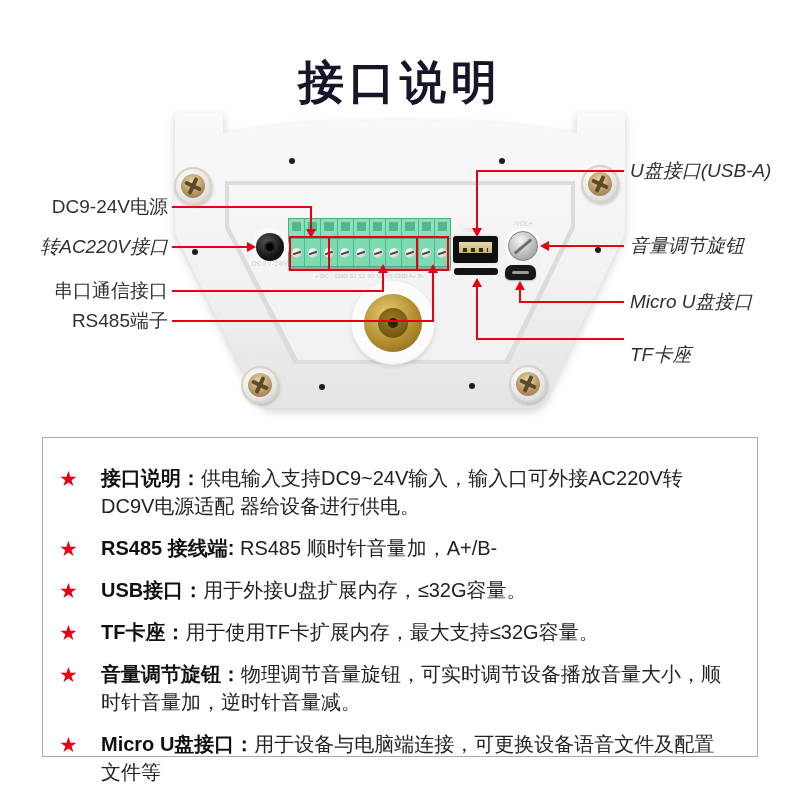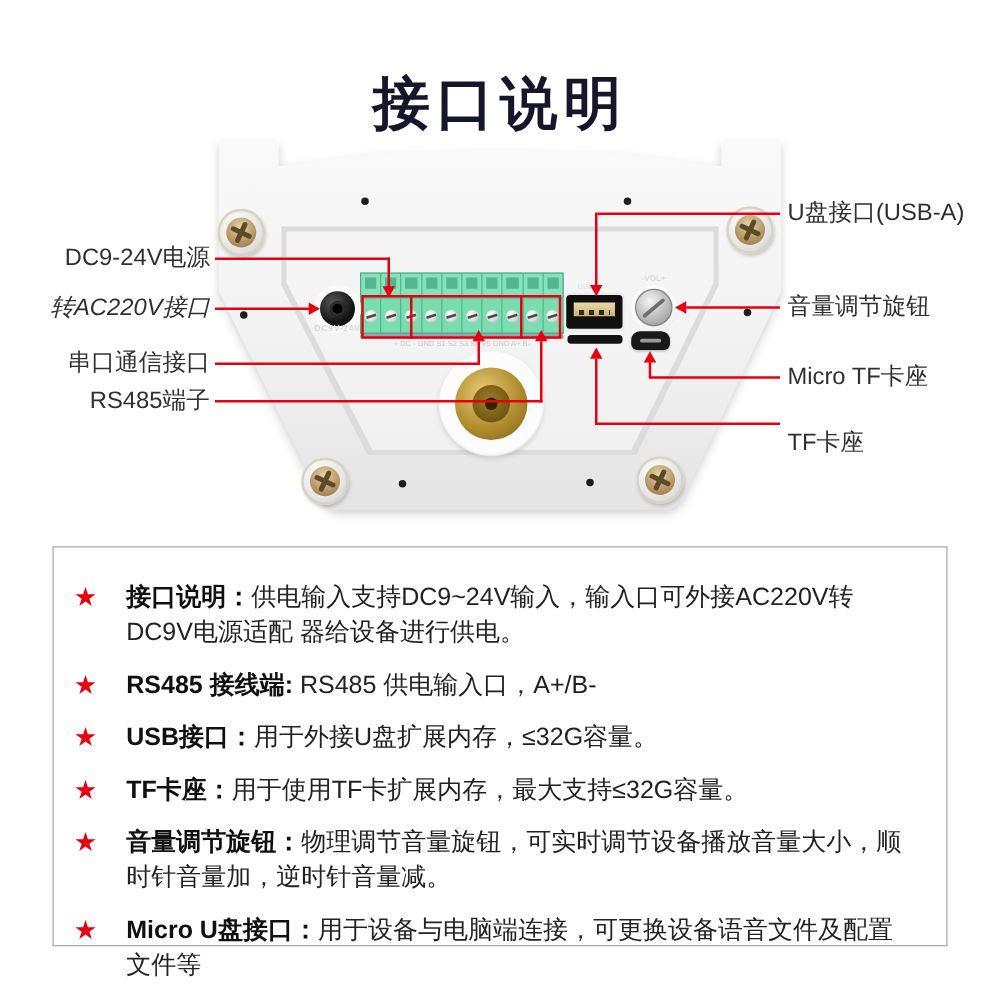--- a/index.html
+++ b/index.html
@@ -104,7 +104,7 @@
   
   .lbl{position:absolute;font-size:19px;line-height:22px;color:#303030;font-weight:500;white-space:nowrap;}
   .lbl.l{right:632px;text-align:right;}
-  .lbl.r{left:630px;text-align:left;}
+  .lbl.r{left:630px;text-align:left;font-style:italic;}
   
   .notes{position:absolute;left:42px;top:437px;width:716px;height:320px;box-sizing:border-box;
     border:1px solid #ababab;background:#fff;padding:26px 24px 0 0;}

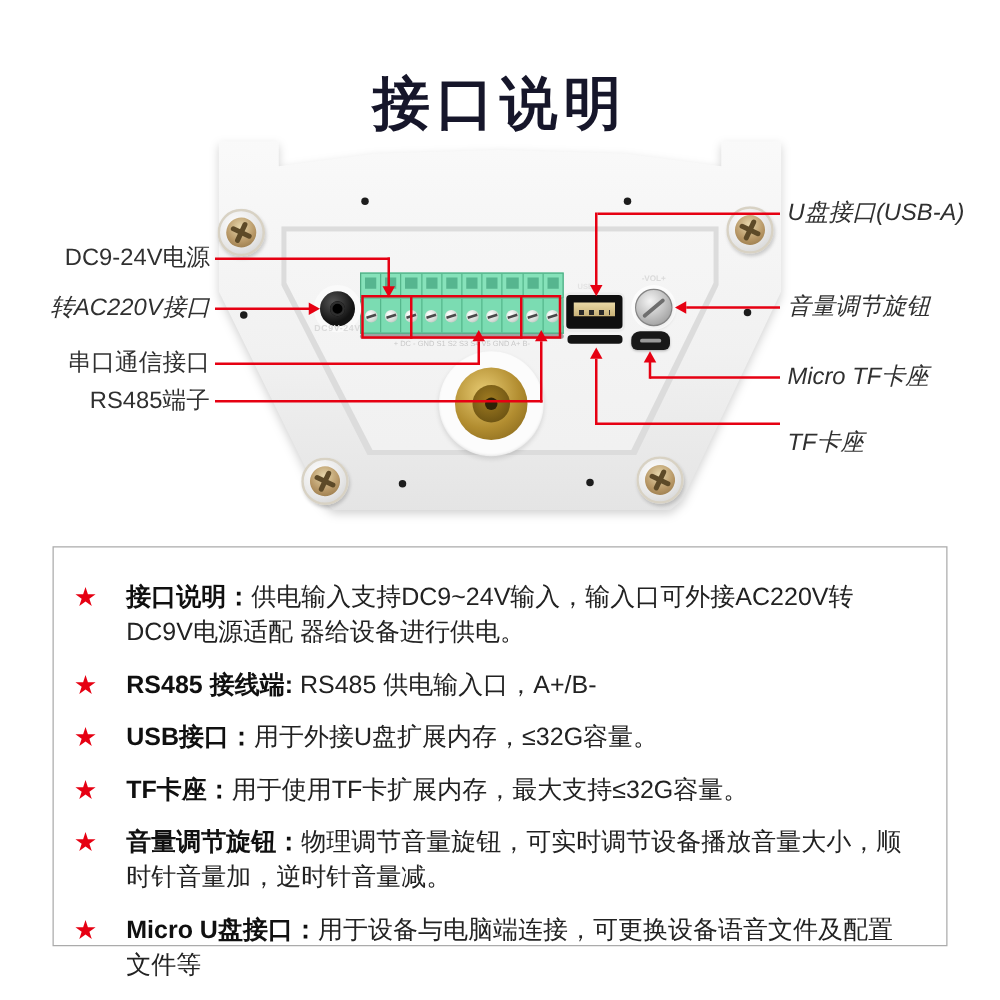--- a/index.html
+++ b/index.html
@@ -254,7 +254,7 @@
 
 <div class="lbl r" style="top:160px;">U盘接口(USB-A)</div>
 <div class="lbl r" style="top:235px;">音量调节旋钮</div>
-<div class="lbl r" style="top:291px;">Micro TF卡座</div>
+<div class="lbl r" style="top:291px;">Micro U盘接口</div>
 <div class="lbl r" style="top:344px;">TF卡座</div>
 
 <div class="notes">

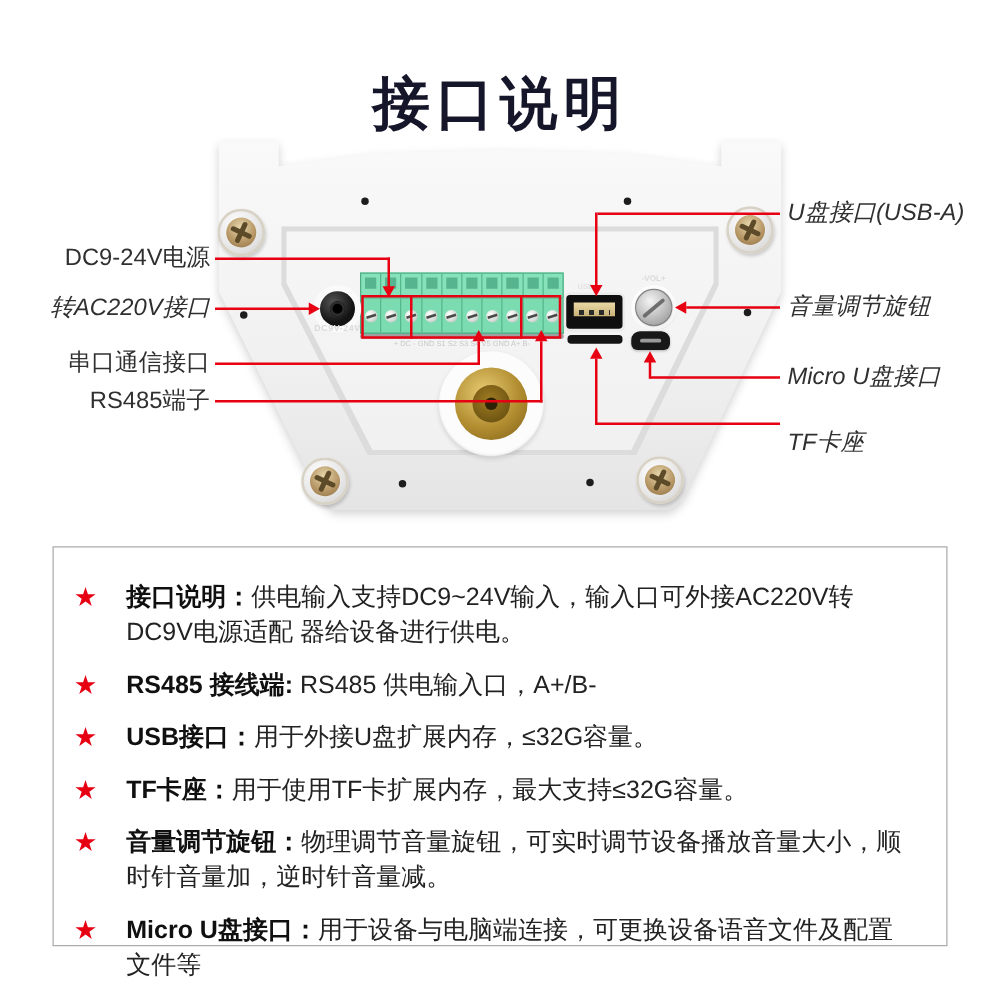--- a/index.html
+++ b/index.html
@@ -262,7 +262,7 @@
     <span class="star">★</span><span class="head">接口说明：</span><span class="body">供电输入支持DC9~24V输入，输入口可外接AC220V转DC9V电源适配 器给设备进行供电。</span>
   </div>
   <div class="note">
-    <span class="star">★</span><span class="head">RS485 接线端:</span><span class="body"> RS485 供电输入口，A+/B-</span>
+    <span class="star">★</span><span class="head">RS485 接线端:</span><span class="body"> RS485 顺时针音量加，A+/B-</span>
   </div>
   <div class="note">
     <span class="star">★</span><span class="head">USB接口：</span><span class="body">用于外接U盘扩展内存，≤32G容量。</span>

